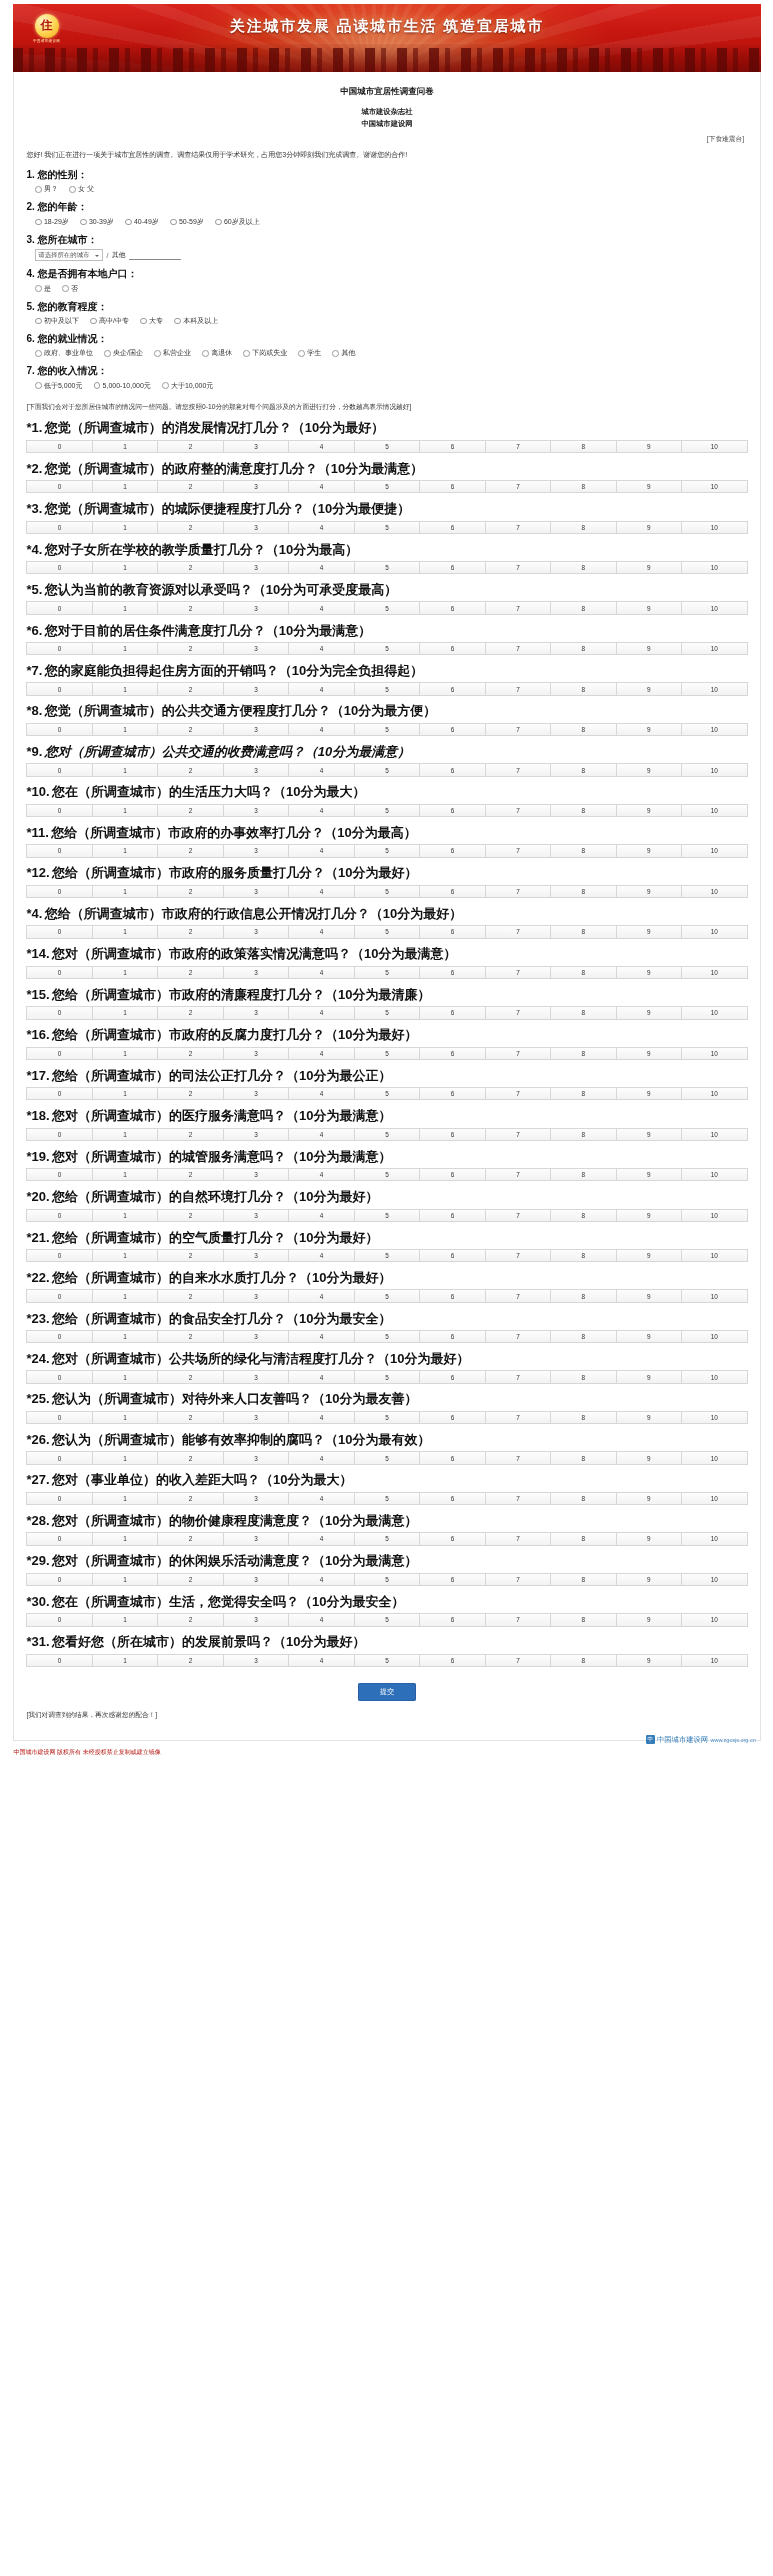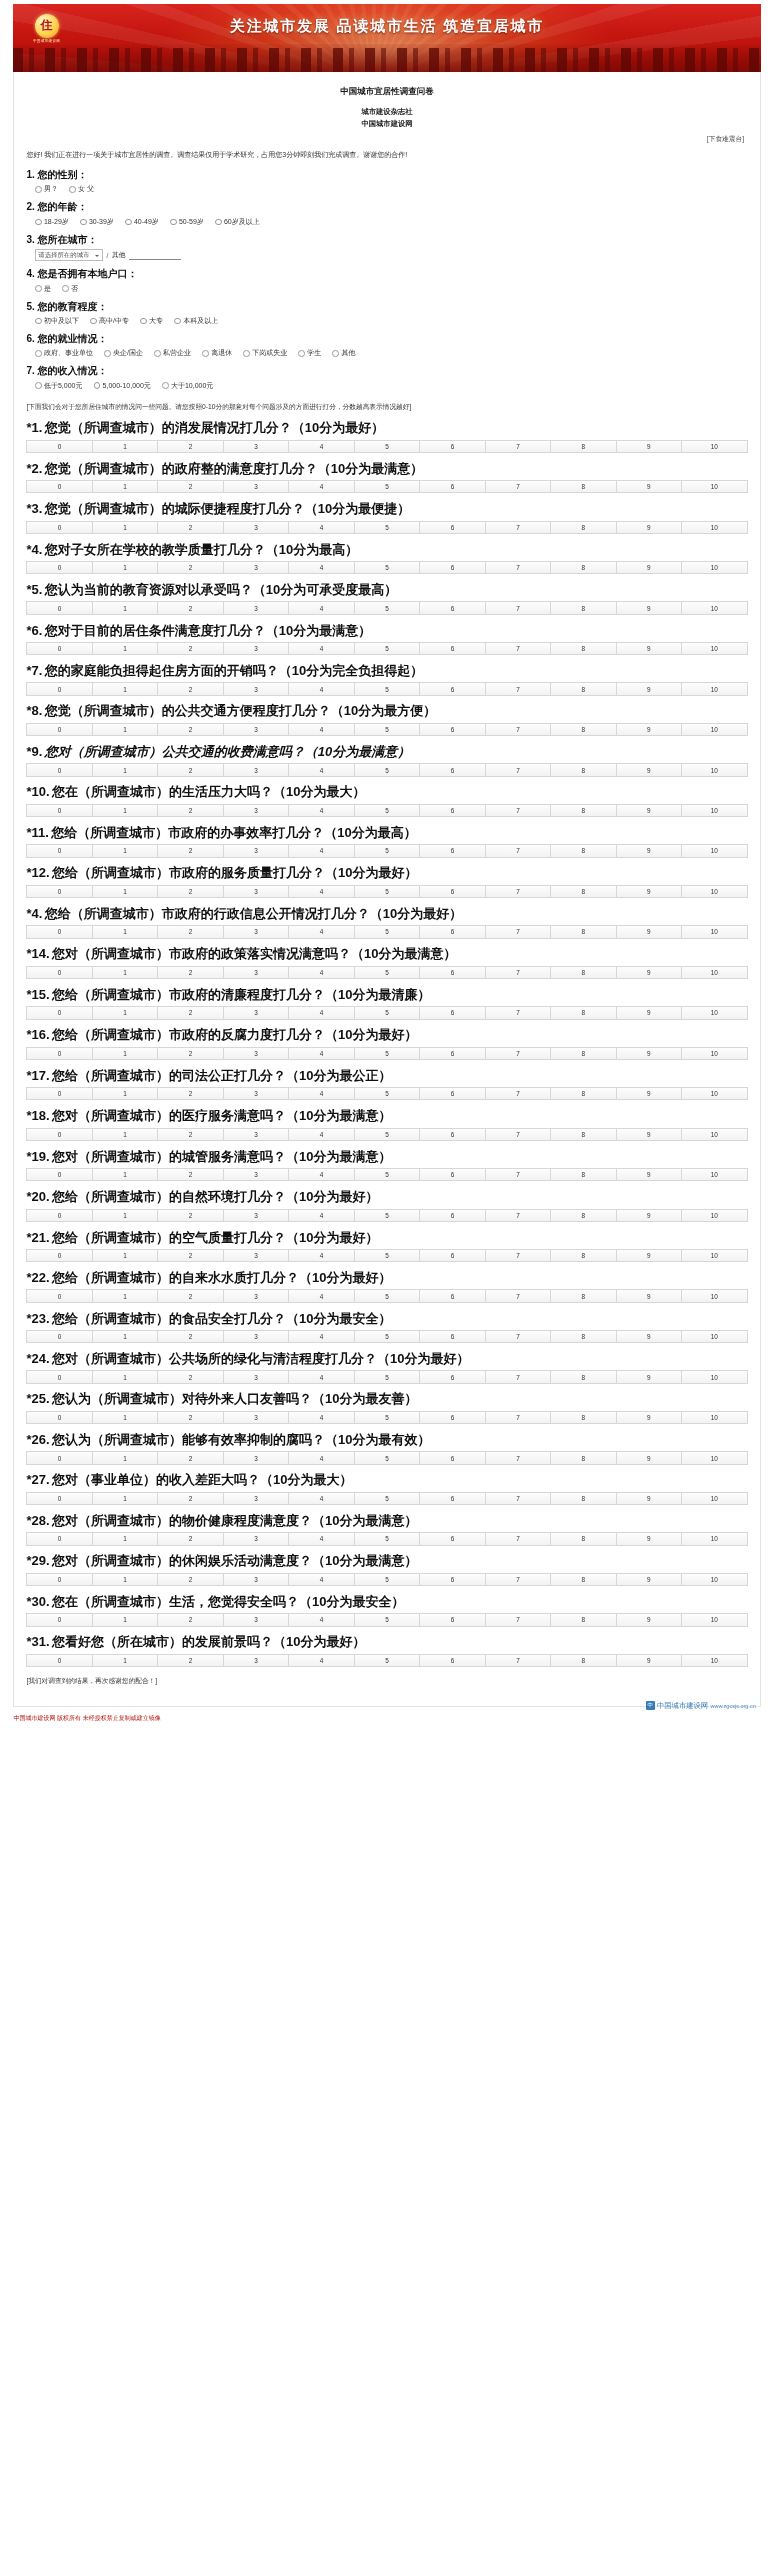--- a/index.html
+++ b/index.html
@@ -859,6 +859,9 @@
         </div>
       </div>
 
+    <div class="submit-wrap">
+      <button class="submit">提交</button>
+    </div>
 
     <div class="thanks">[我们对调查到的结果，再次感谢您的配合！]</div>
   </div>

